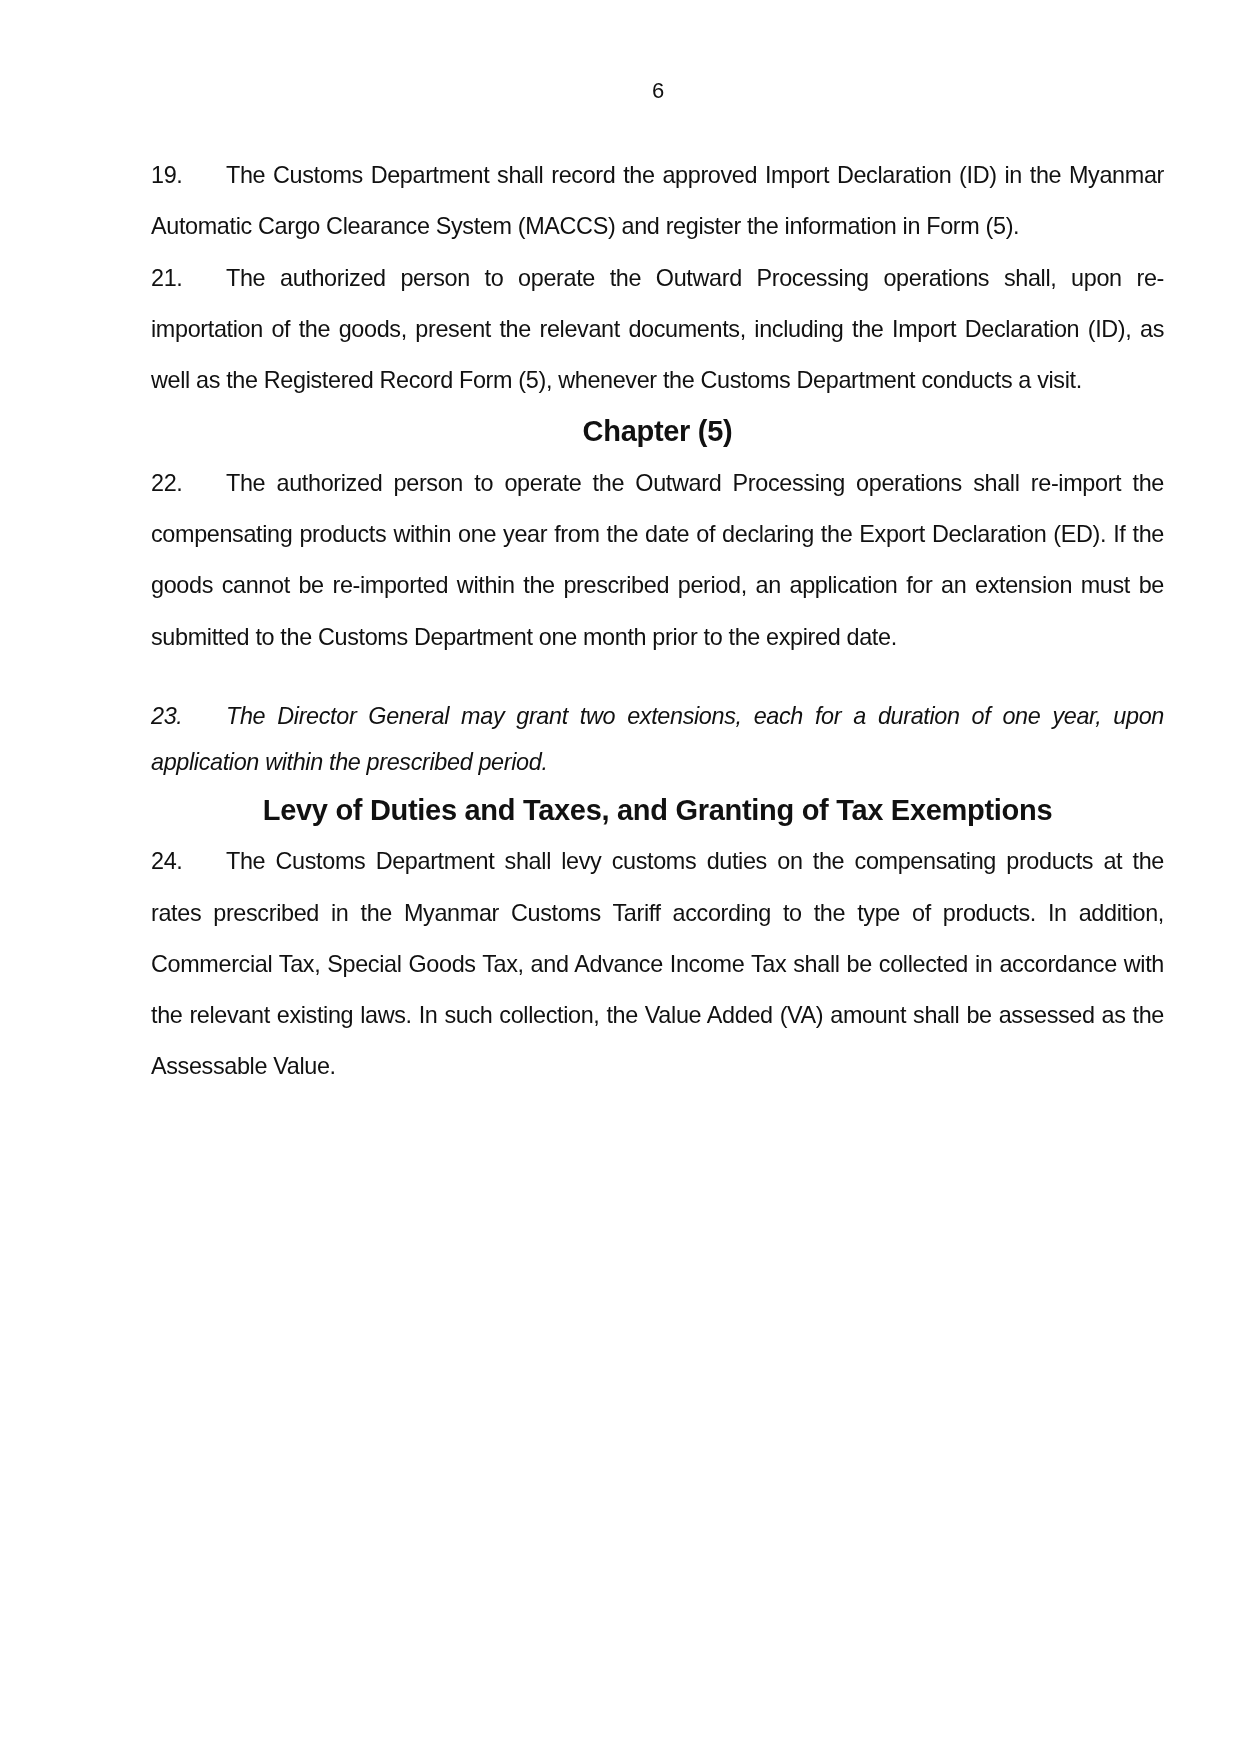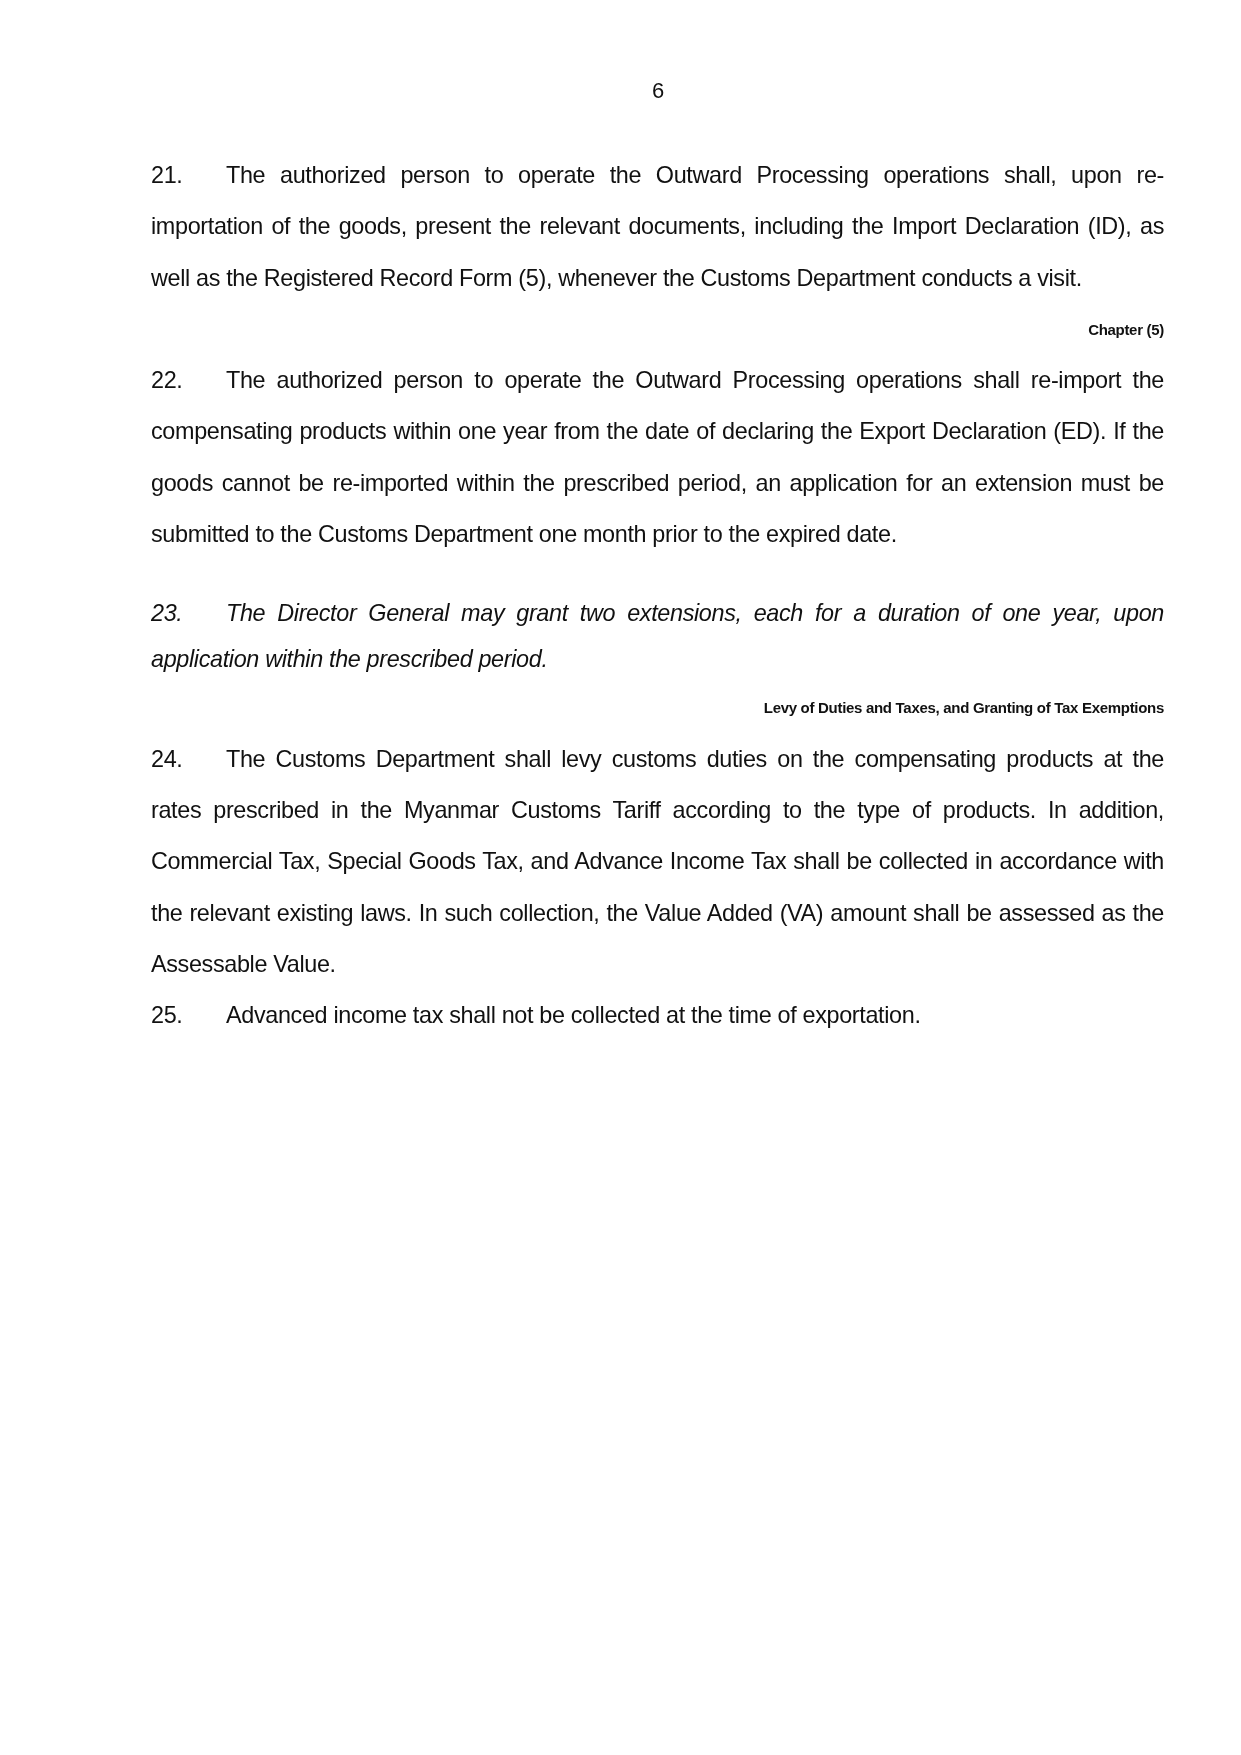--- a/index.html
+++ b/index.html
@@ -75,6 +75,7 @@
 
   <div class="content">
 
+    <p class="para"><span class="num">19.</span><span>The Customs Department shall record the approved Import Declaration (ID) in the Myanmar Automatic Cargo Clearance System (MACCS) and register the information in Form (5).</span></p>
 
 
     <p class="para"><span class="num">21.</span><span>The authorized person to operate the Outward Processing operations shall, upon re-importation of the goods, present the relevant documents, including the Import Declaration (ID), as well as the Registered Record Form (5), whenever the Customs Department conducts a visit.</span></p>

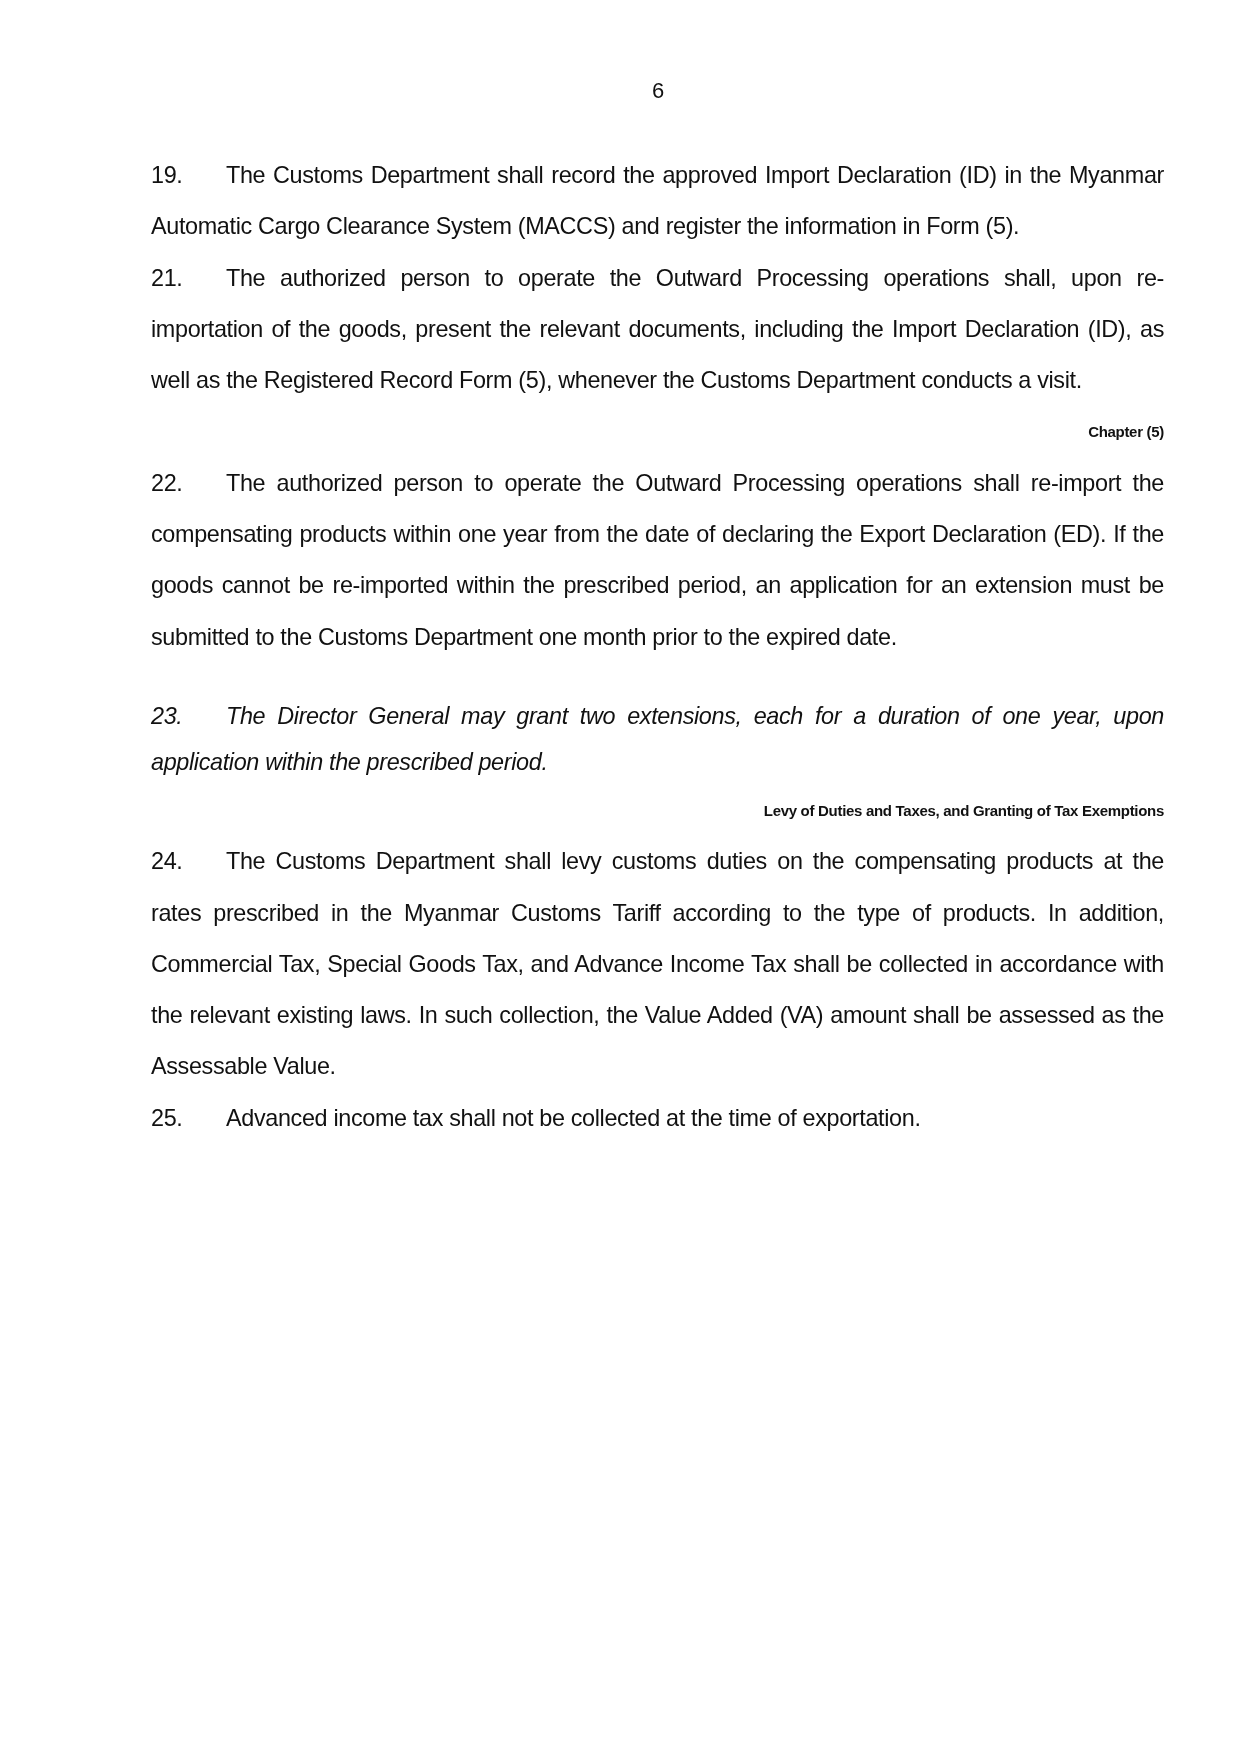--- a/index.html
+++ b/index.html
@@ -59,9 +59,9 @@
     }
     .heading {
       margin: 0;
-      text-align: right;
+      text-align: center;
       font-weight: bold;
-      font-size: 15px;
+      font-size: 29px;
       line-height: 51.3px;
       letter-spacing: -0.3px;
     }

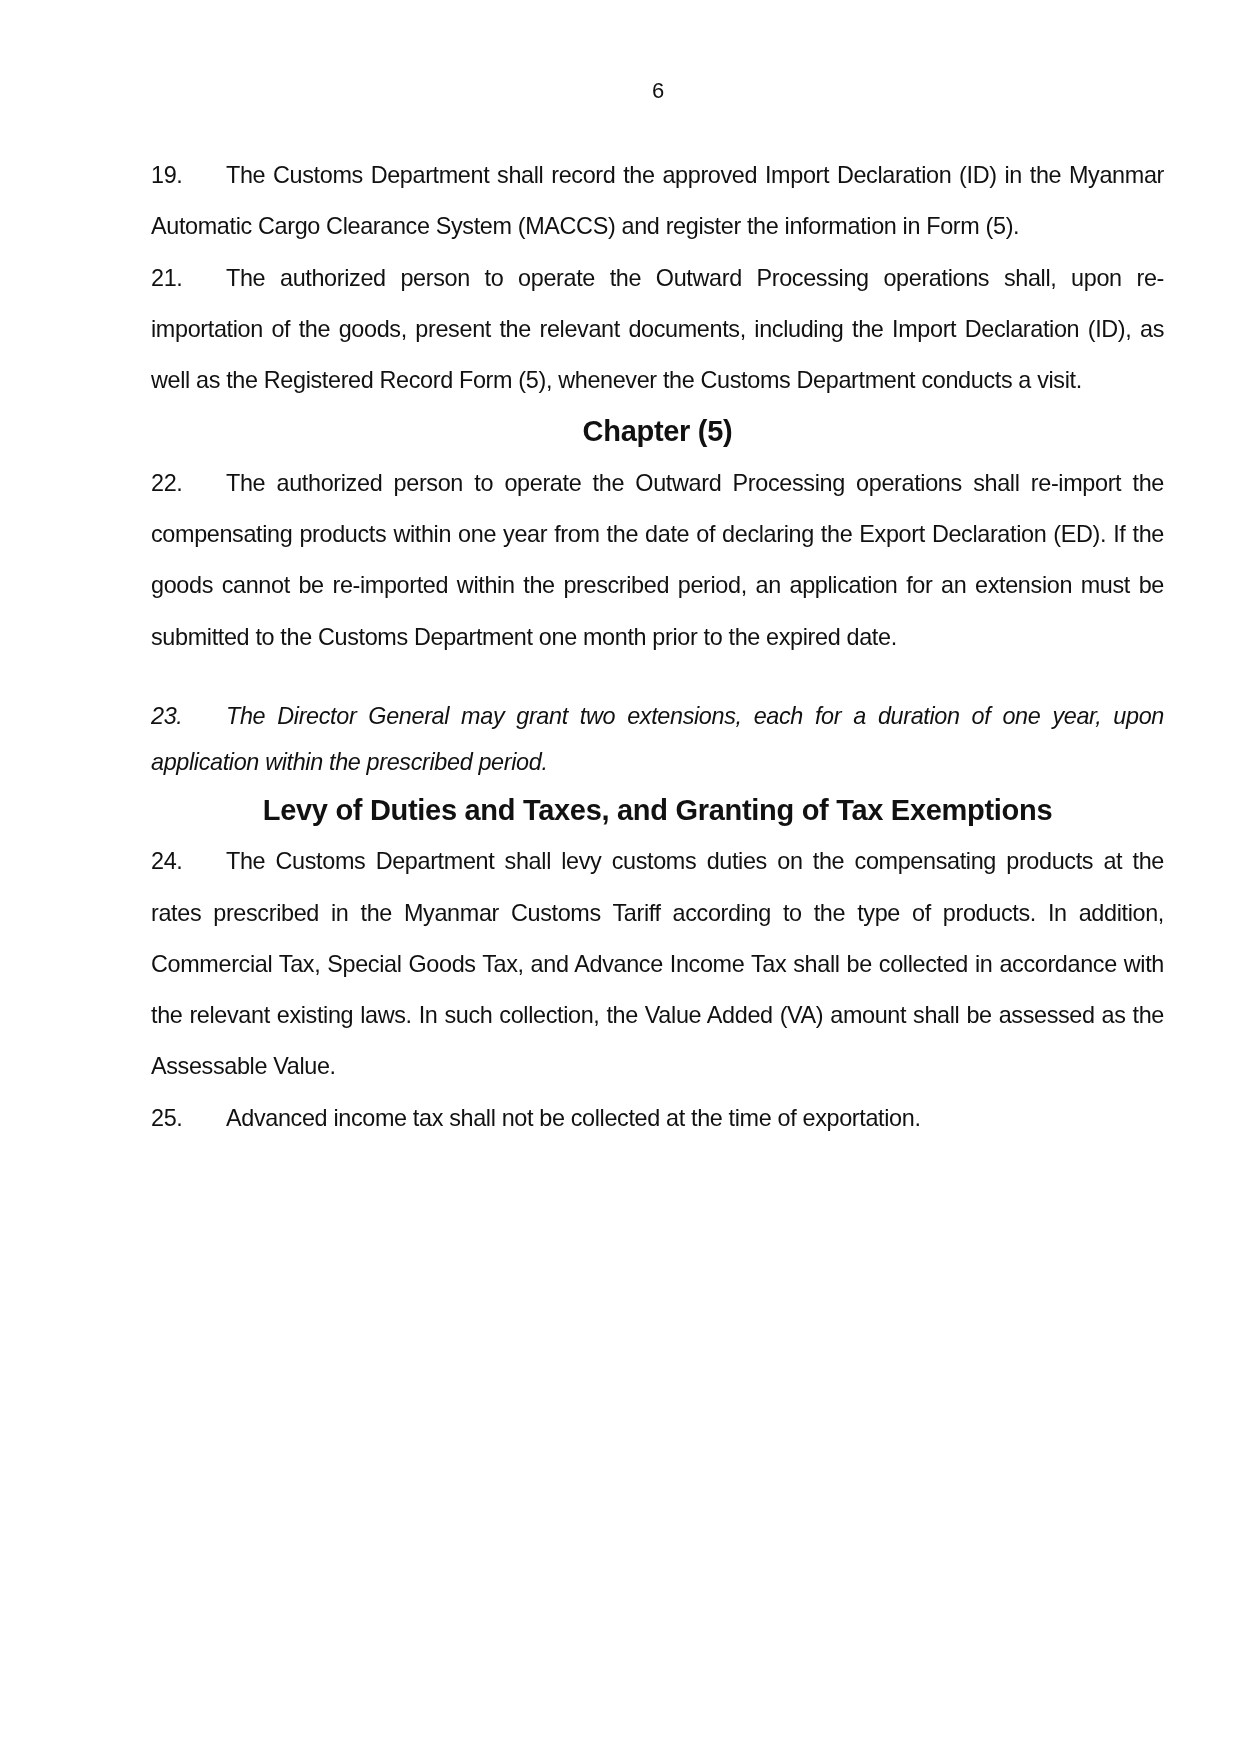--- a/index.html
+++ b/index.html
@@ -90,7 +90,6 @@
 
     <p class="para"><span class="num">24.</span><span>The Customs Department shall levy customs duties on the compensating products at the rates prescribed in the Myanmar Customs Tariff according to the type of products. In addition, Commercial Tax, Special Goods Tax, and Advance Income Tax shall be collected in accordance with the relevant existing laws. In such collection, the Value Added (VA) amount shall be assessed as the Assessable Value.</span></p>
 
-    <p class="para"><span class="num">25.</span><span>Advanced income tax shall not be collected at the time of exportation.</span></p>
 
   </div>
 </div>

